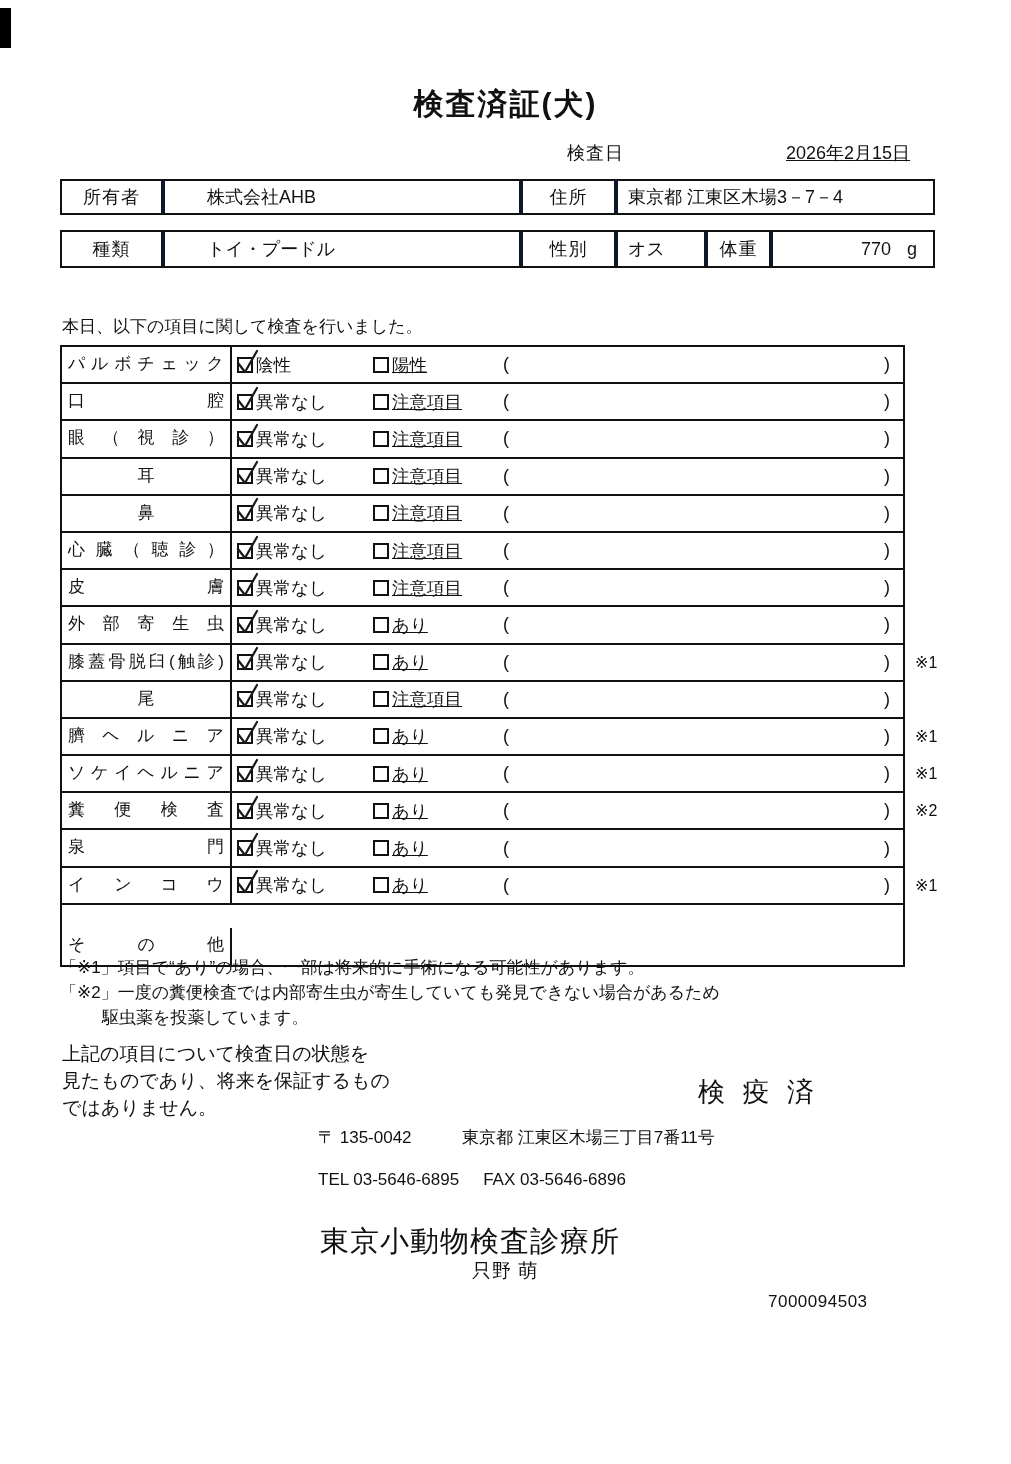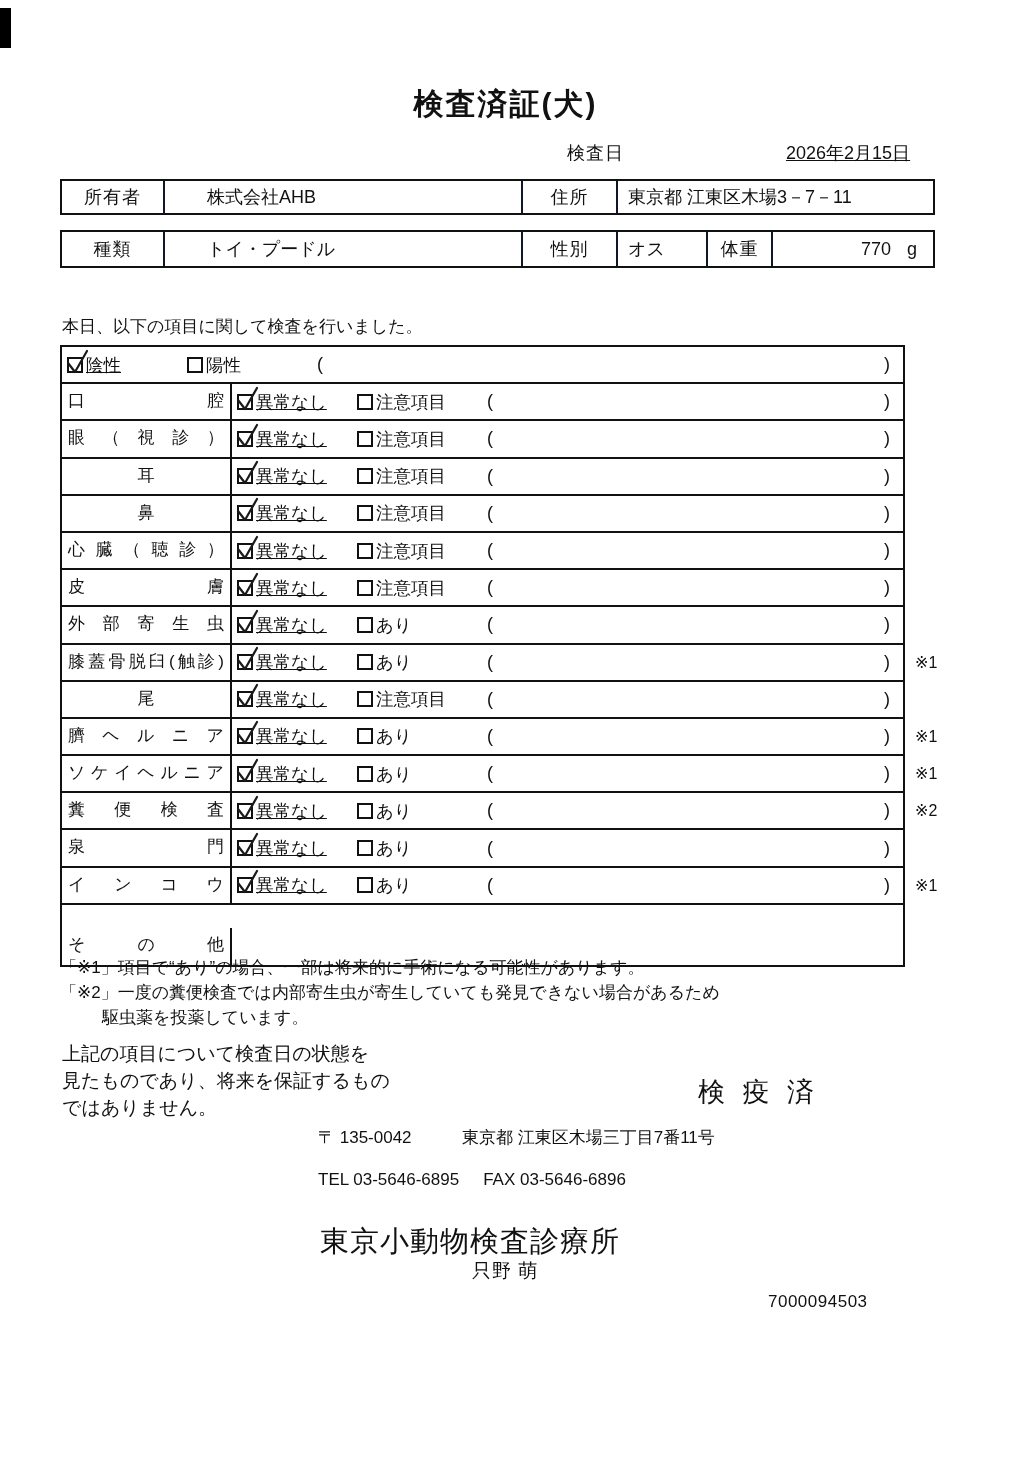--- a/index.html
+++ b/index.html
@@ -21,7 +21,7 @@
   .table { border:2px solid #111; display:flex; flex-direction:column; background:#fff; }
   .trow { display:flex; }
   .trow + .trow { border-top:2px solid #111; }
-  .tcell { border-right:2px solid #0f172a; display:flex; align-items:center; padding:0 10px; font-size:18px; white-space:nowrap; overflow:hidden; }
+  .tcell { border-right:4px solid #0f172a; display:flex; align-items:center; padding:0 10px; font-size:18px; white-space:nowrap; overflow:hidden; }
   .tcell:last-child { border-right:none; }
   .hdr { justify-content:center; text-align:center; letter-spacing:1px; }
 

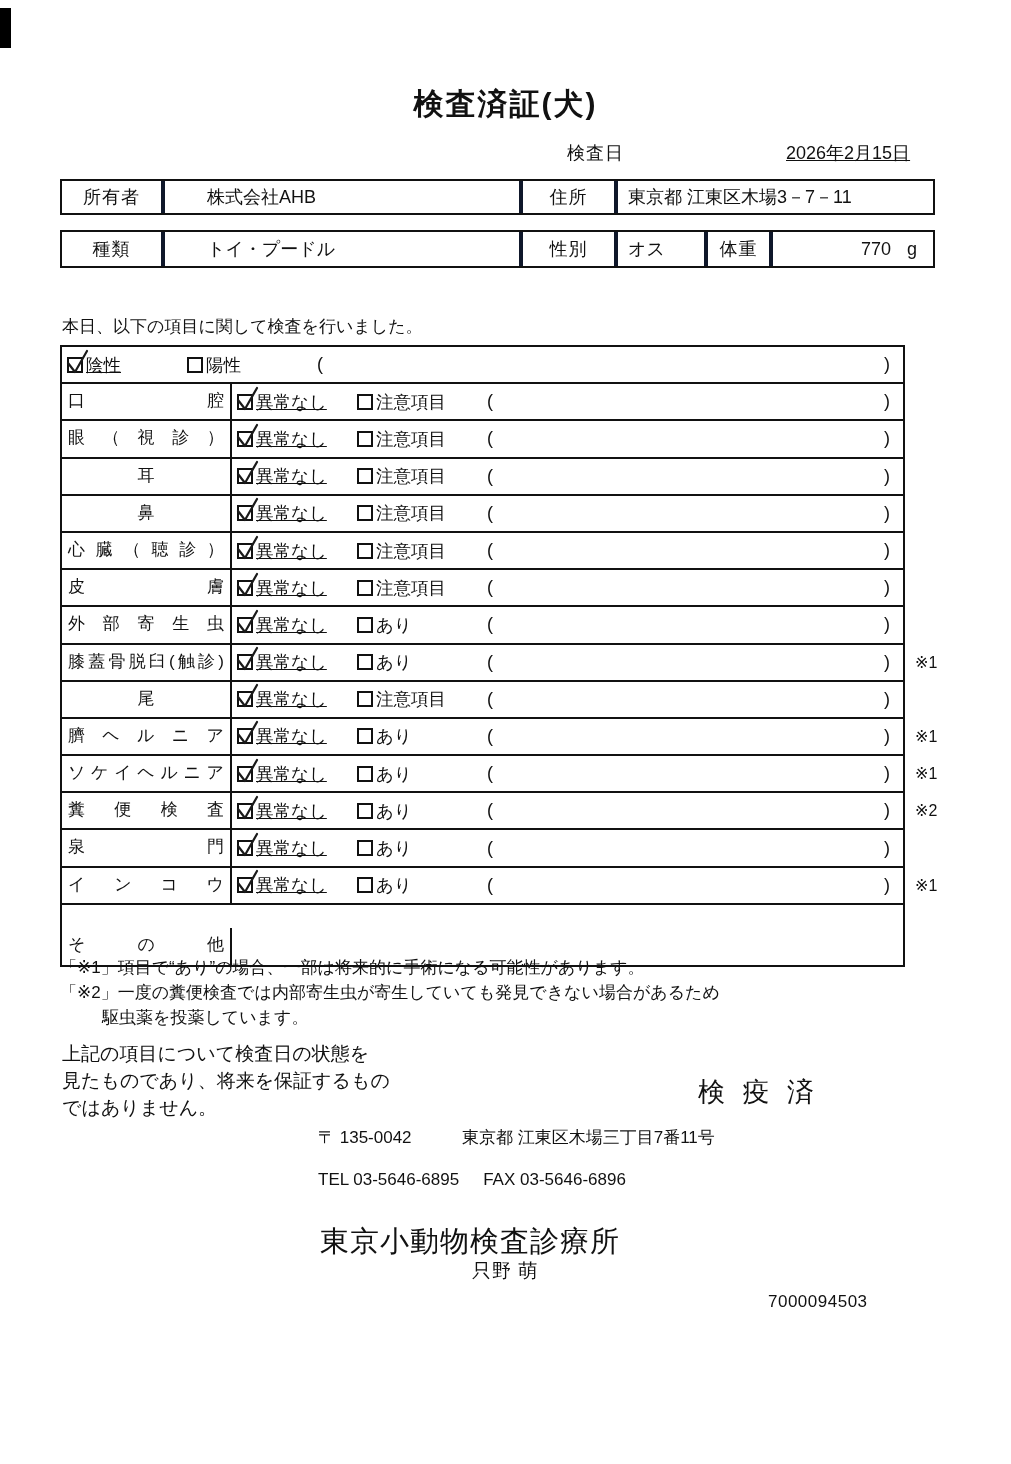--- a/index.html
+++ b/index.html
@@ -89,7 +89,7 @@
       <div class="tcell hdr wc1">所有者</div>
       <div class="tcell wc2">株式会社AHB</div>
       <div class="tcell hdr wc3">住所</div>
-      <div class="tcell wc4">東京都 江東区木場3－7－11</div>
+      <div class="tcell wc4">東京都 江東区木場3－7－4</div>
     </div>
   </div>
 

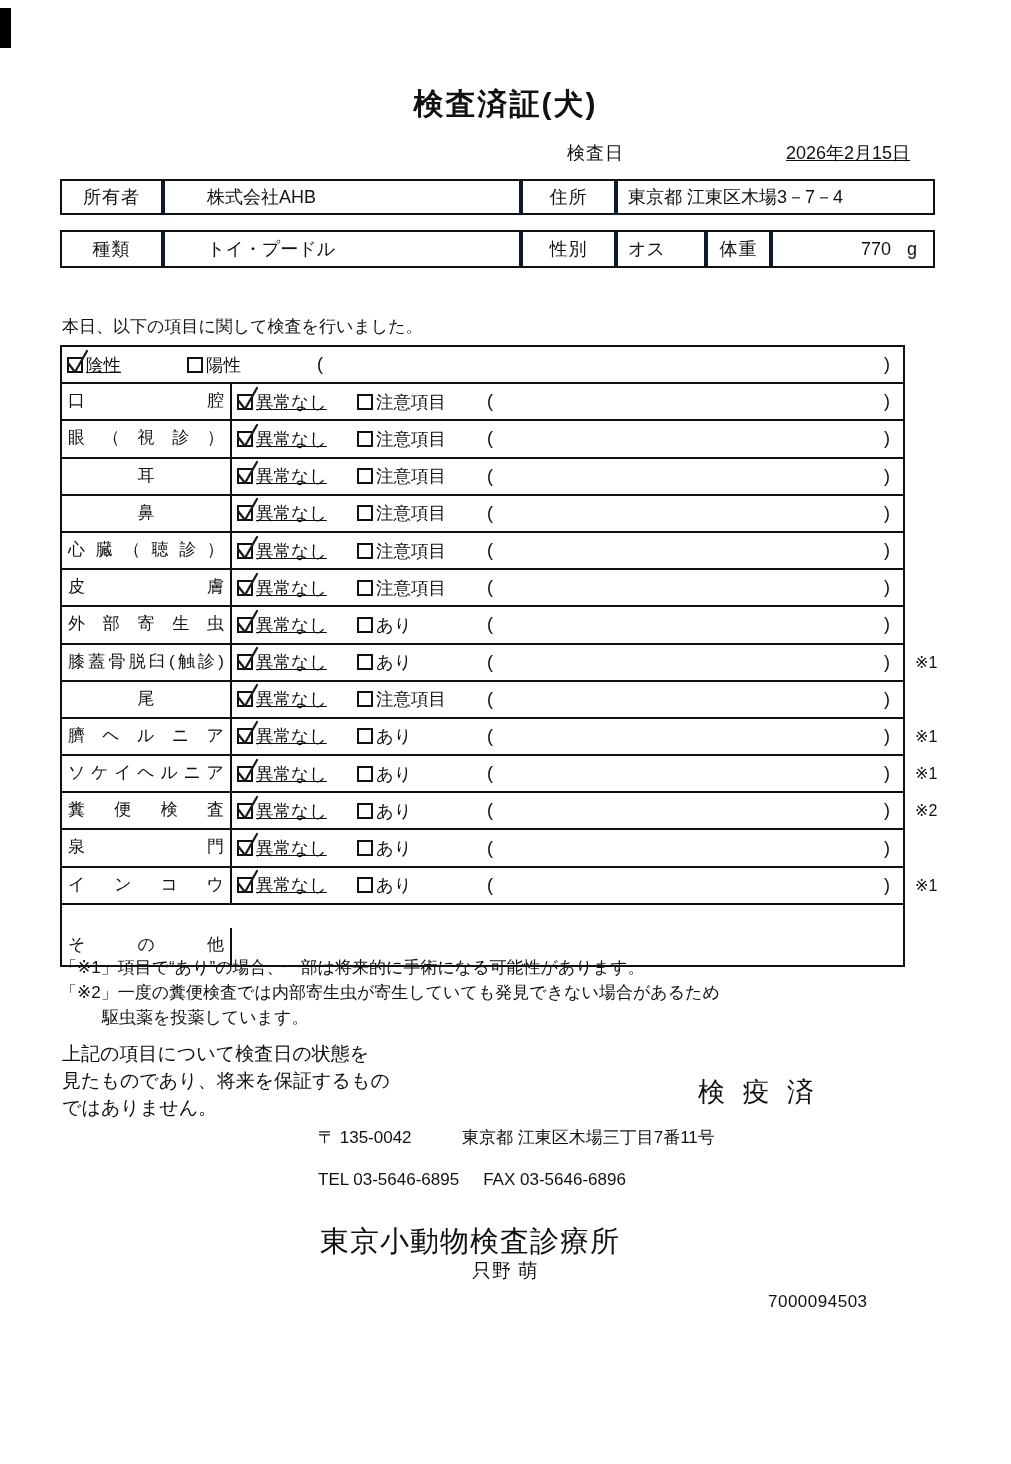--- a/index.html
+++ b/index.html
@@ -111,6 +111,7 @@
 
   <div class="abs itable">
   <div class="irow">
+    <div class="cell-label">パルボチェック</div>
     <div class="row-content">
       <div class="opt opt1">
         <span class="cbox">

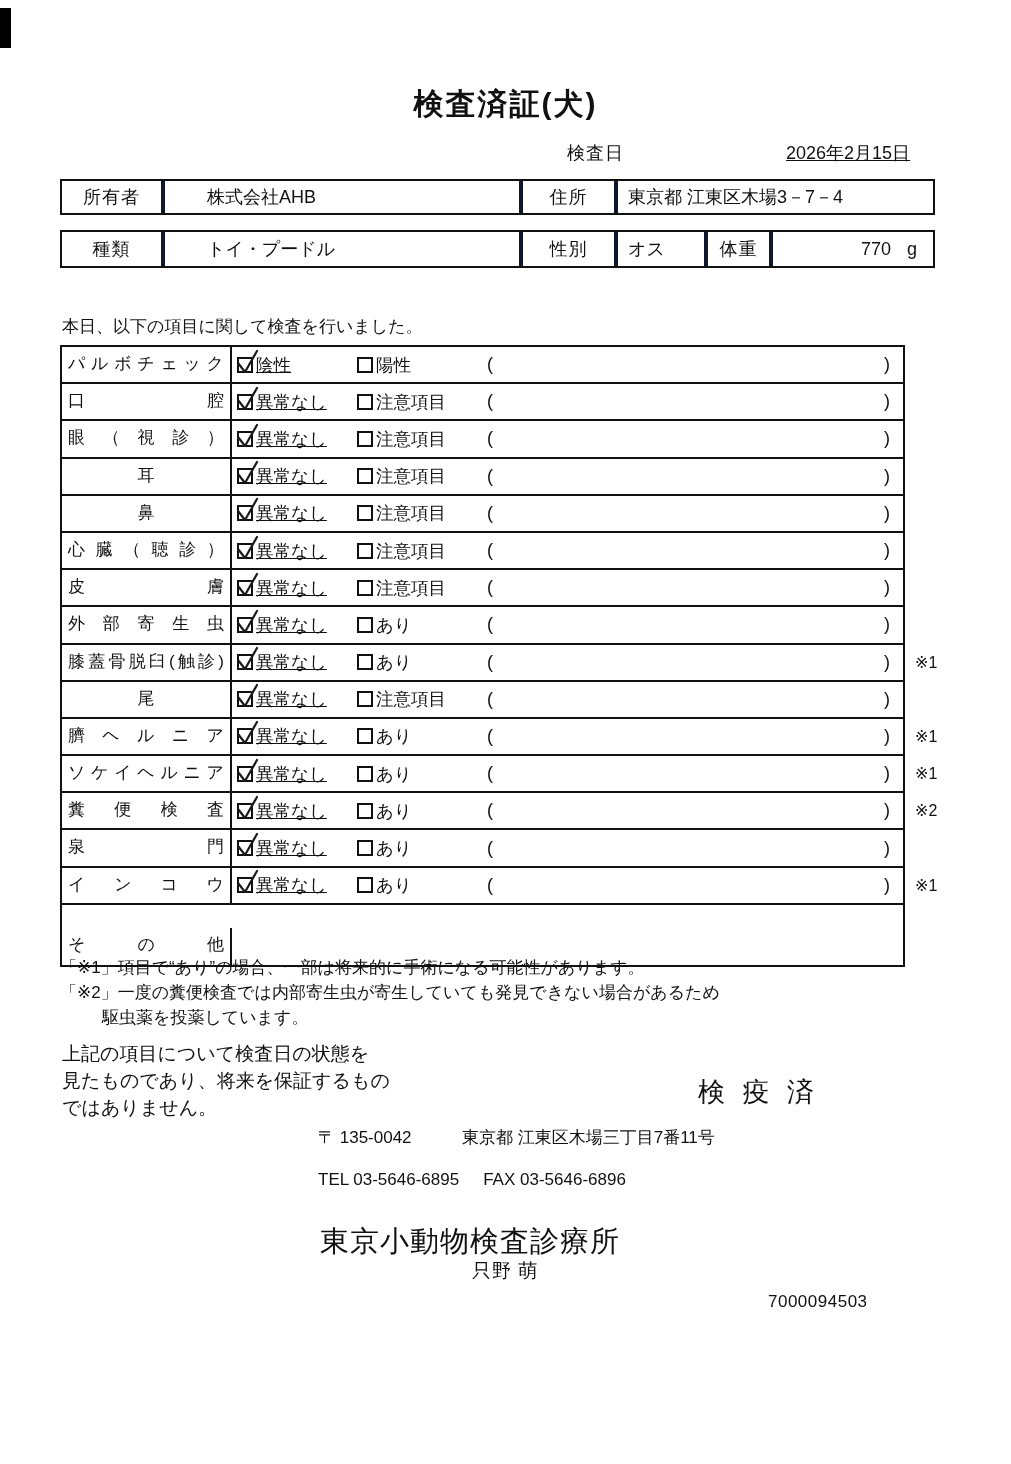--- a/index.html
+++ b/index.html
@@ -51,7 +51,7 @@
   }
   .row-content { flex:1; display:flex; align-items:center; padding-left:5px; }
   .opt { display:flex; align-items:center; font-size:17.5px; white-space:nowrap; }
-  .opt1 { width:120px; flex:none;text-decoration:underline; }
+  .opt1 { width:136px; flex:none; }
   .opt2 { width:128px; flex:none; }
   .cbox { width:16px; height:16px; border:2px solid #111; margin-right:3px; position:relative; flex:none; background:#fff; }
   .check { position:absolute; left:-4px; top:-10px; width:25px; height:27px; overflow:visible; }

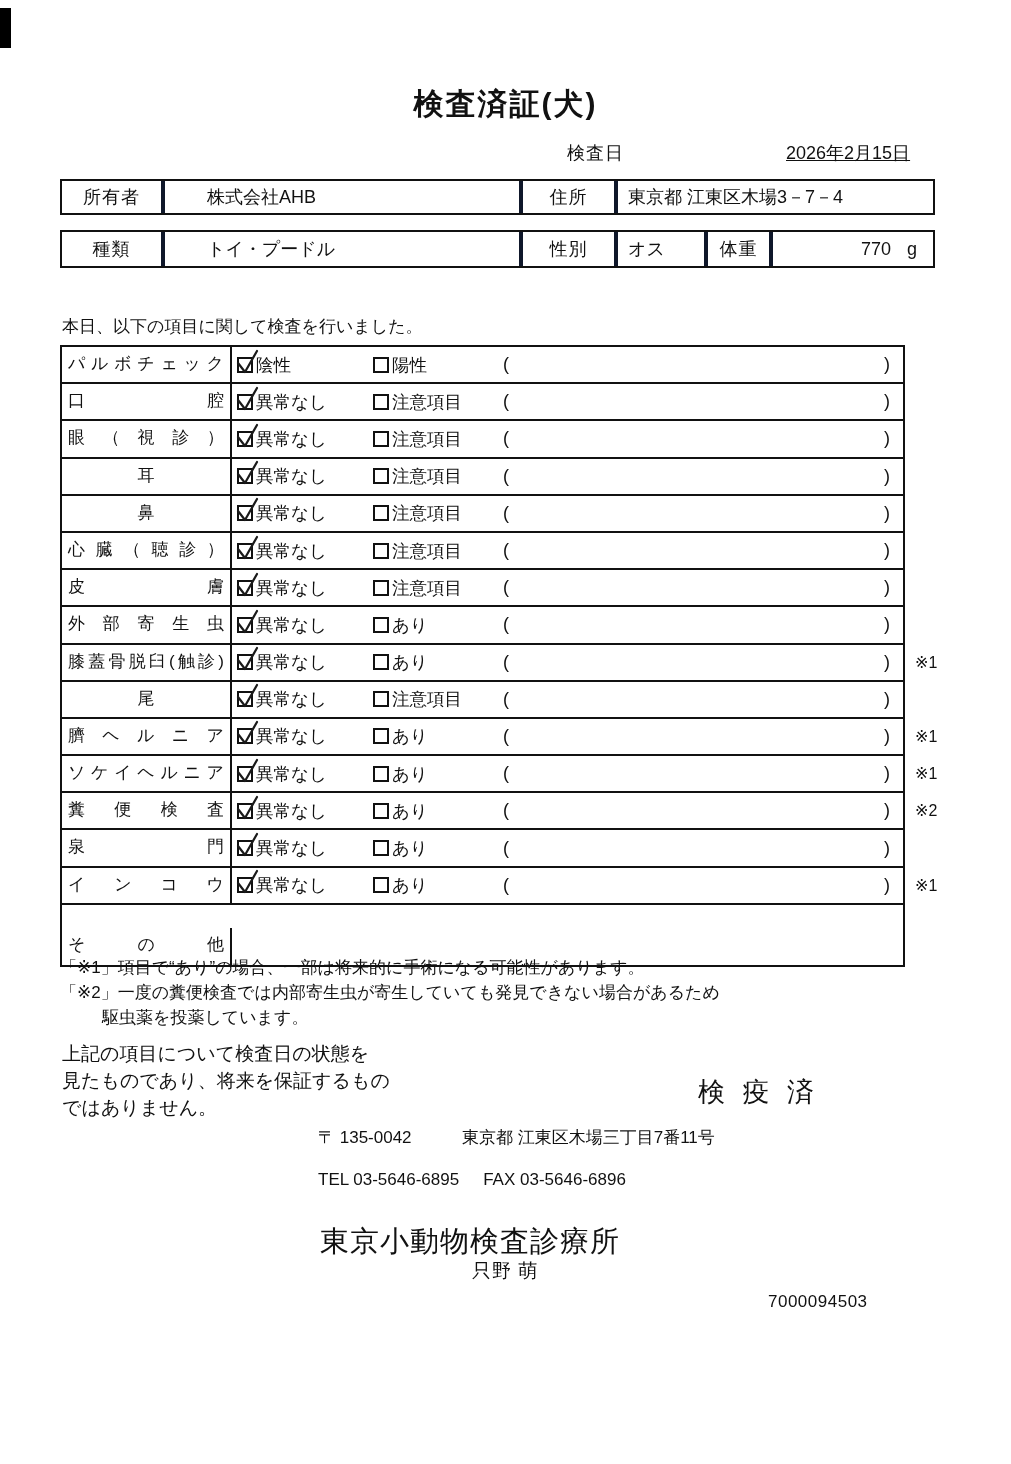--- a/index.html
+++ b/index.html
@@ -52,7 +52,7 @@
   .row-content { flex:1; display:flex; align-items:center; padding-left:5px; }
   .opt { display:flex; align-items:center; font-size:17.5px; white-space:nowrap; }
   .opt1 { width:136px; flex:none; }
-  .opt2 { width:128px; flex:none; }
+  .opt2 { width:128px; flex:none;text-decoration:underline; }
   .cbox { width:16px; height:16px; border:2px solid #111; margin-right:3px; position:relative; flex:none; background:#fff; }
   .check { position:absolute; left:-4px; top:-10px; width:25px; height:27px; overflow:visible; }
   .check path { fill:none; stroke:#1a1a1a; stroke-width:2.2; stroke-linecap:round; stroke-linejoin:round; }

